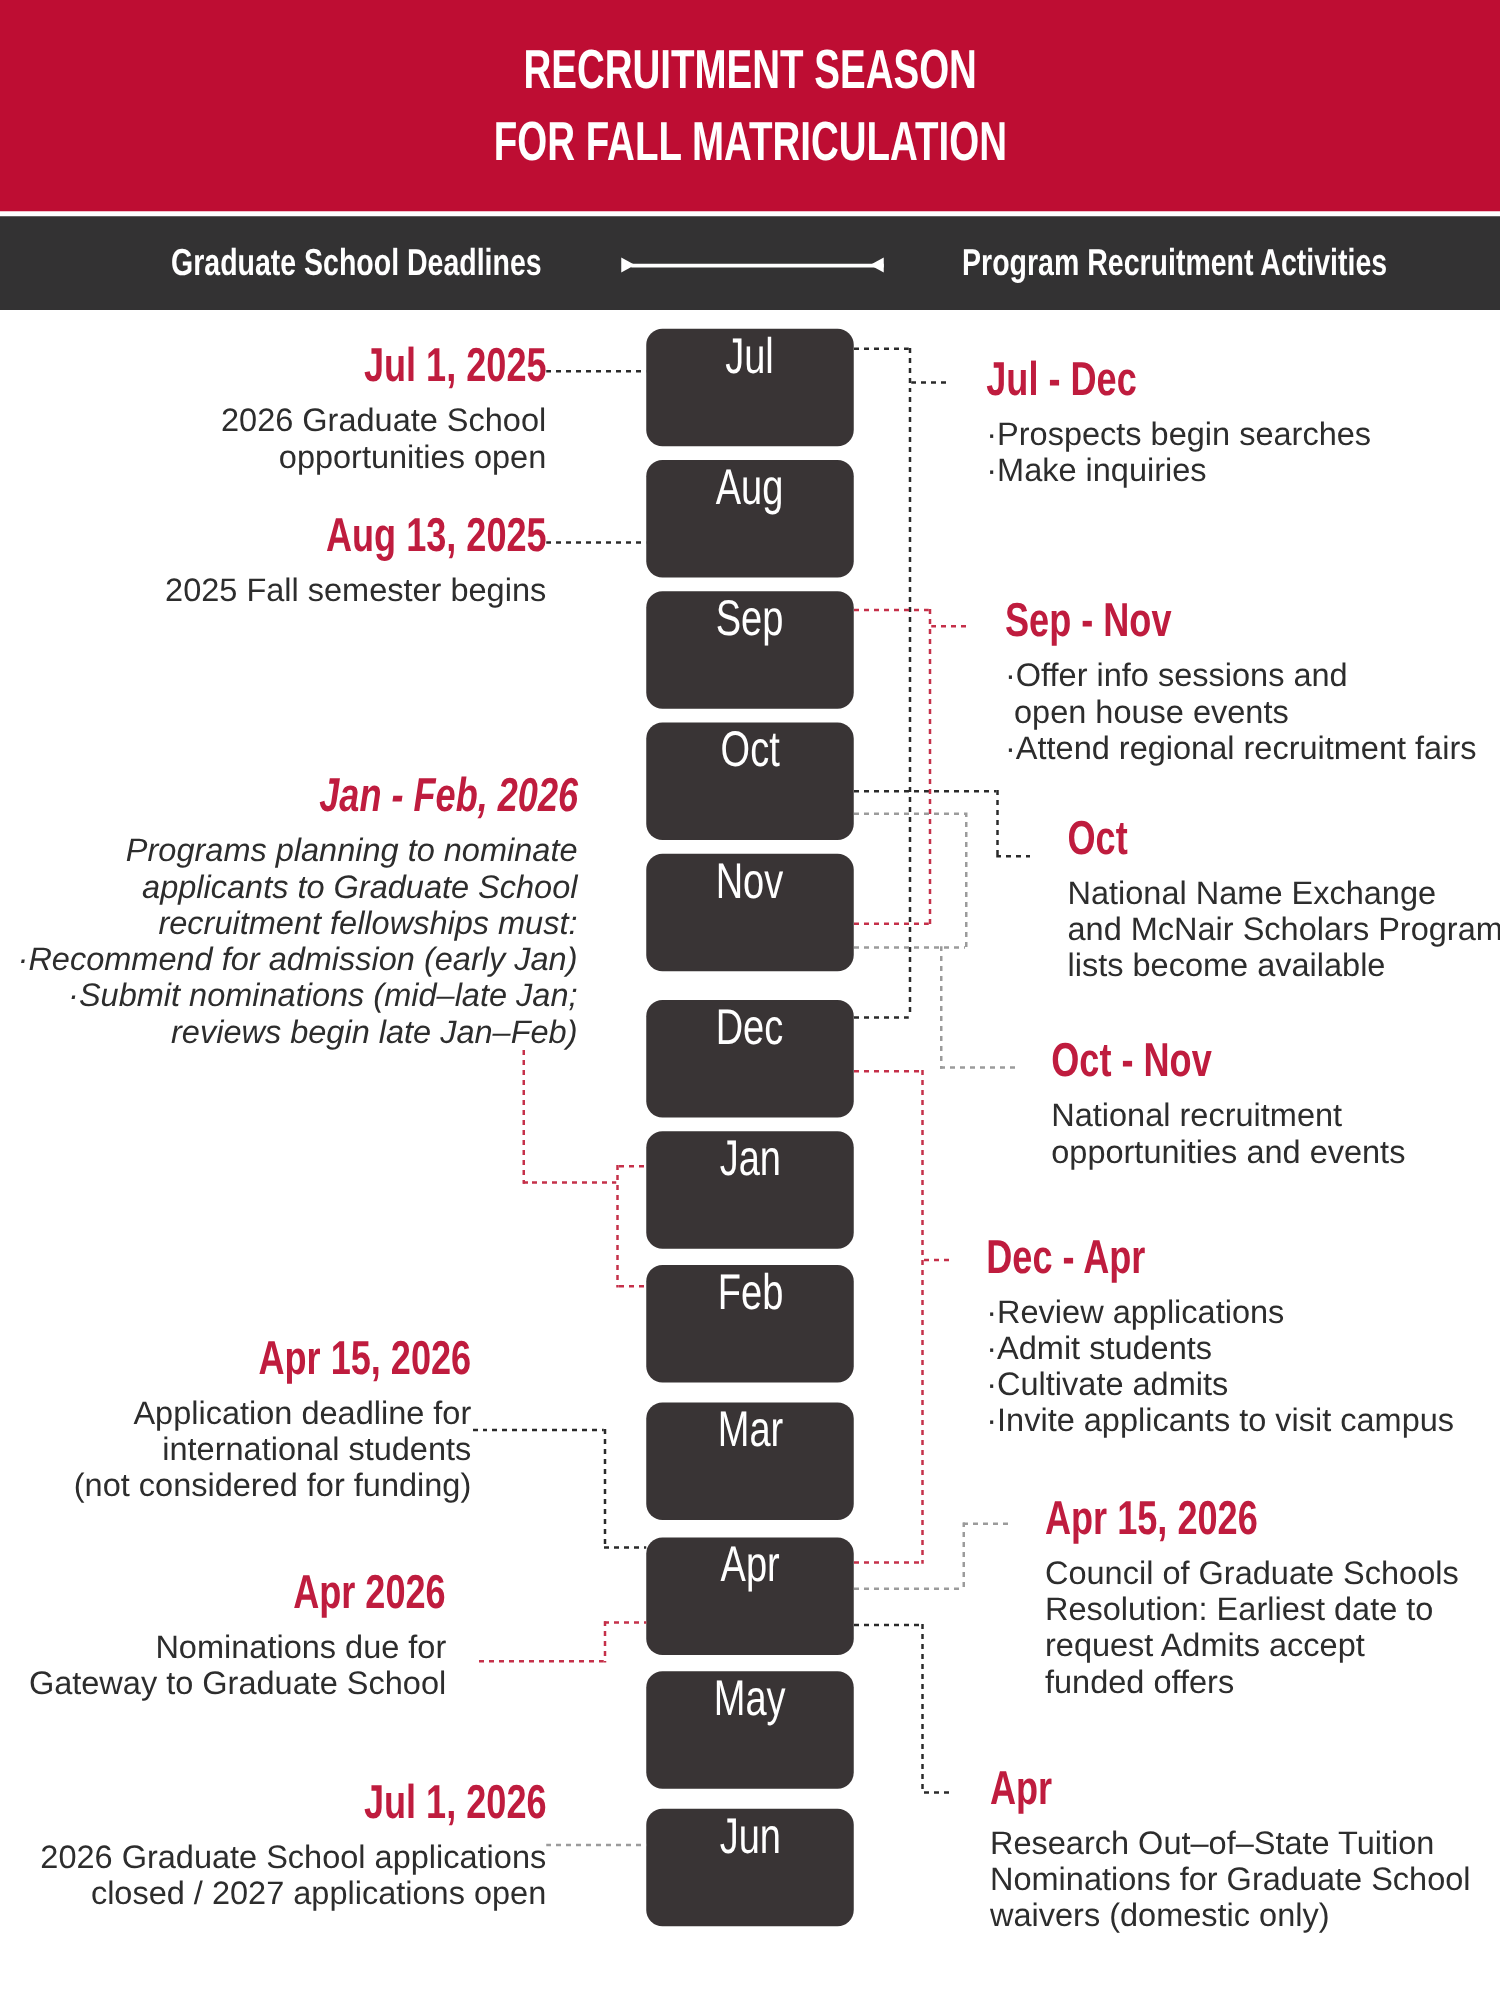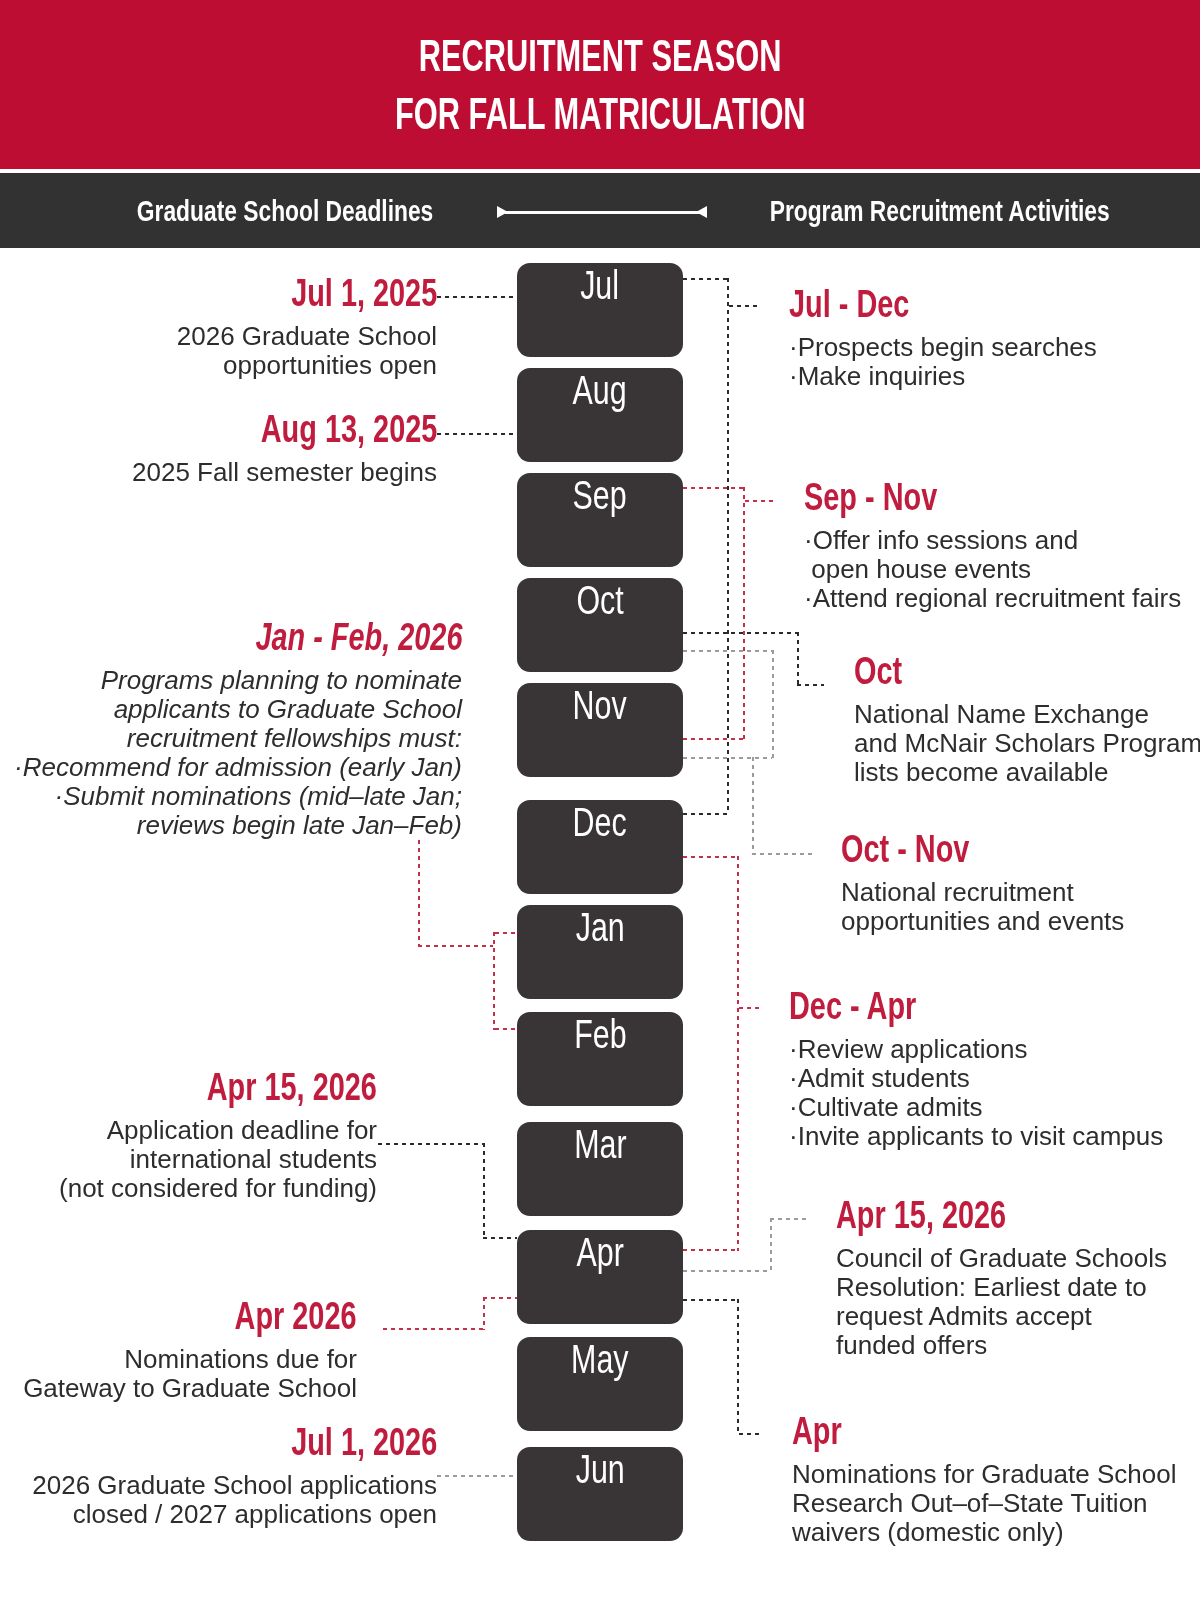--- a/index.html
+++ b/index.html
@@ -174,7 +174,7 @@
     <div class="body">(not considered for funding)</div>
   </div>
 
-  <div class="lblock" style="top:1253px;right:843px;margin-top:42px;">
+  <div class="lblock" style="top:1253px;right:843px;">
     <div class="rdate"><span class="cond o-r">Apr 2026</span></div>
     <div class="body">Nominations due for</div>
     <div class="body">Gateway to Graduate School</div>

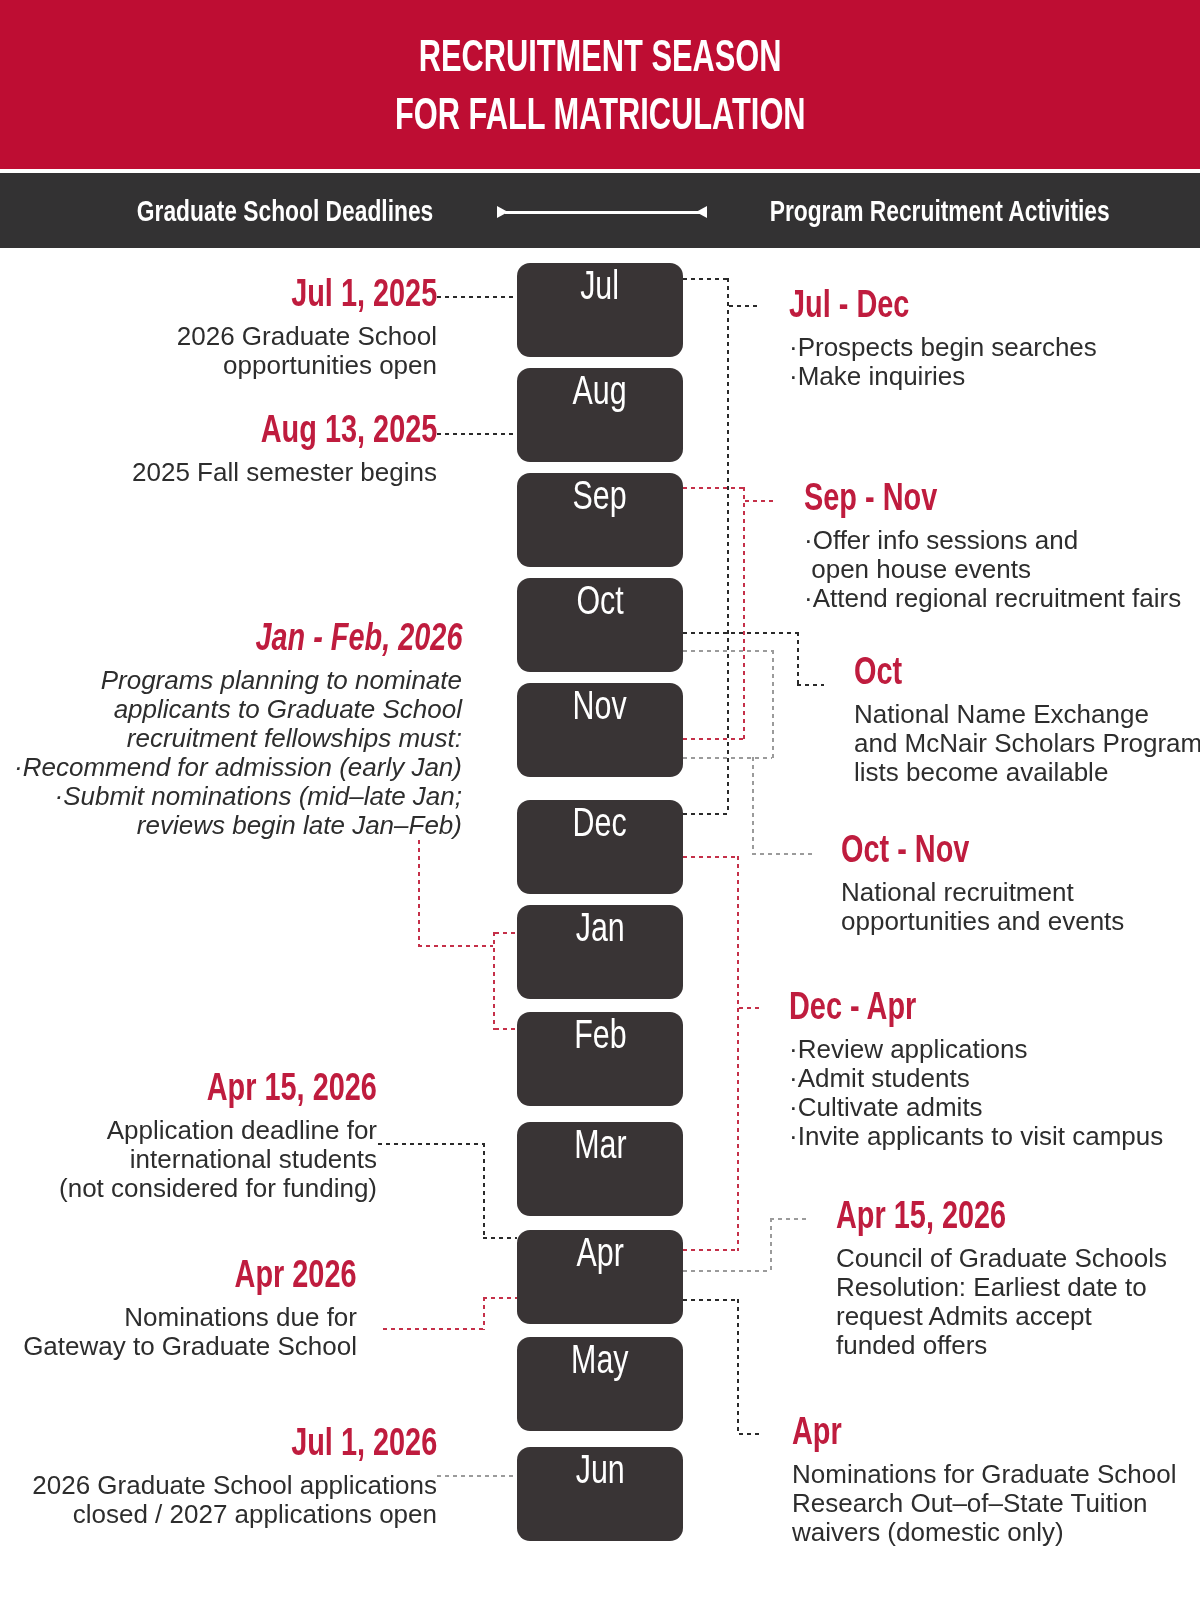--- a/index.html
+++ b/index.html
@@ -230,8 +230,8 @@
 
   <div class="rblock" style="top:1410px;left:768px;">
     <div class="rdate"><span class="cond o-l">Apr</span></div>
+    <div class="body">Research Out–of–State Tuition</div>
     <div class="body">Nominations for Graduate School</div>
-    <div class="body">Research Out–of–State Tuition</div>
     <div class="body">waivers (domestic only)</div>
   </div>
 

